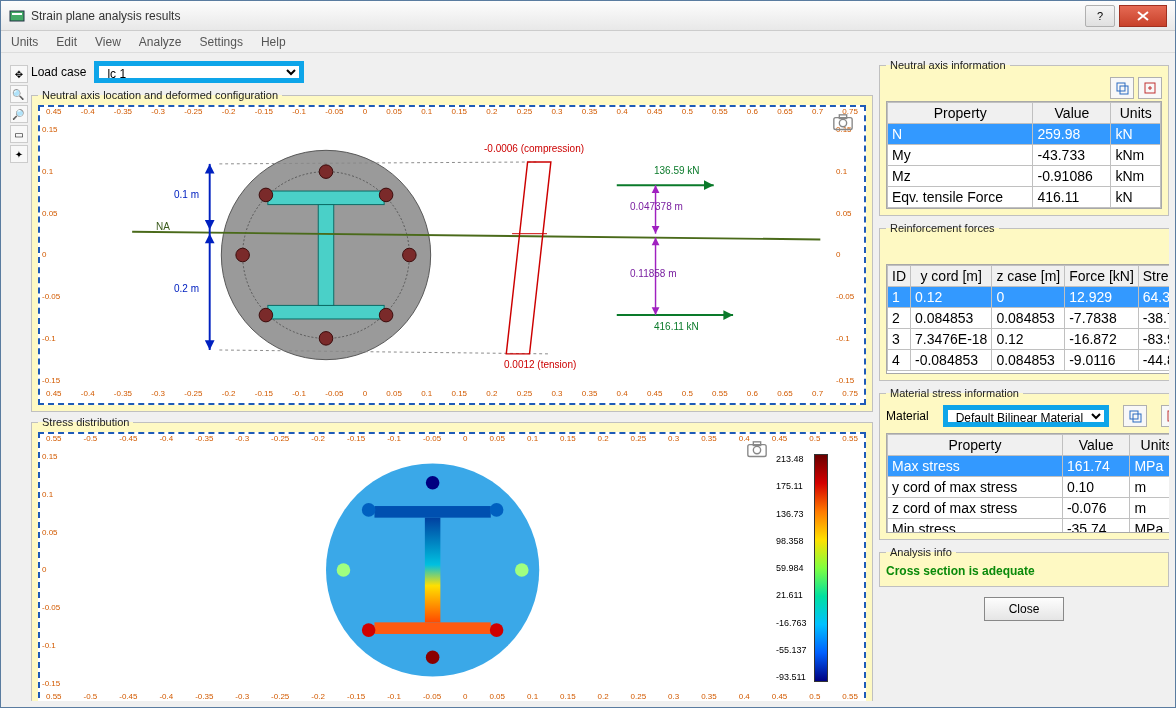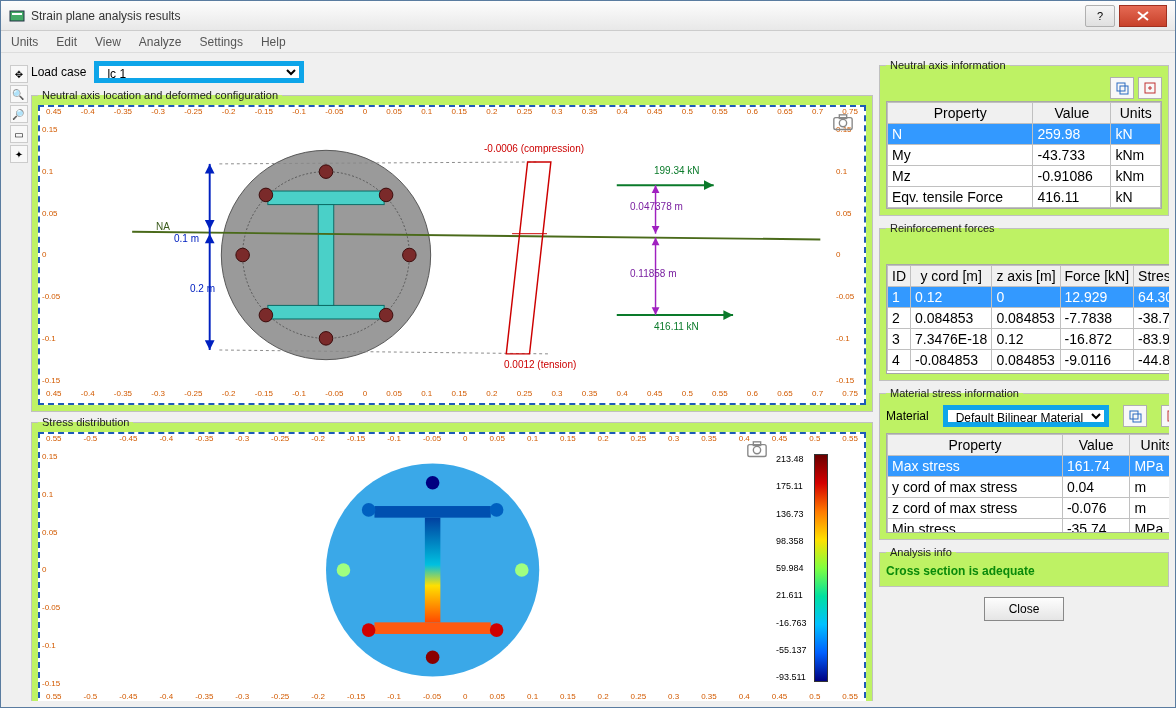--- a/index.html
+++ b/index.html
@@ -20,7 +20,7 @@
 .combo { height: 22px; width: 210px; border: 5px solid #0ea5e9; background: #fff; font-size: 12px; padding: 0 4px; }
 .view-tools { position: absolute; left: 10px; top: 65px; width: 20px; display: flex; flex-direction: column; gap: 2px; }
 .tool-btn { width: 18px; height: 18px; border: 1px solid #ccc; background: #f8f8f8; display: flex; align-items: center; justify-content: center; font-size: 10px; cursor: pointer; }
-fieldset.panel { border: 1px solid #c0c0c0; padding: 4px 6px 6px 6px; background: #bef264; }
+fieldset.panel { border: 1px solid #c0c0c0; padding: 4px 6px 6px 6px; background: #fef9c3; }
 fieldset.panel > legend { font-size: 11px; color: #222; padding: 0 4px; }
 .chart-box { border: 2px dashed #1e5bb8; background: #fff; position: relative; overflow: hidden; }
 .chart-top { height: 300px; }

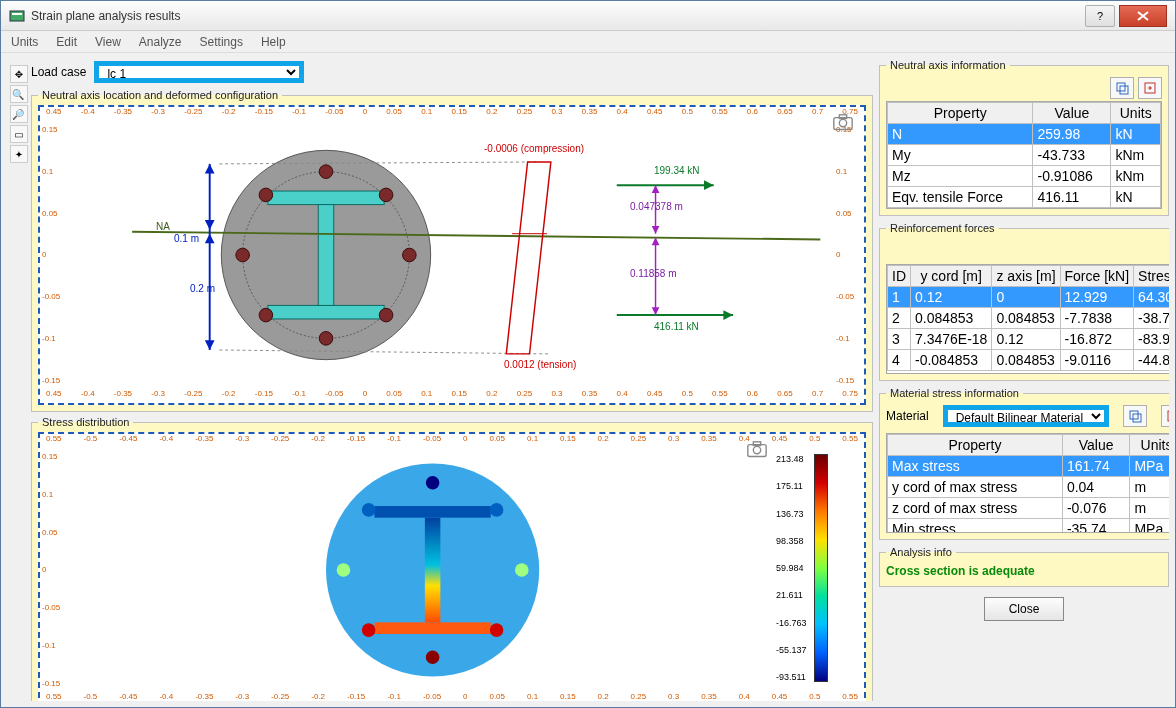--- a/index.html
+++ b/index.html
@@ -234,7 +234,7 @@
             <span class="na-label" style="left:66px; top:98px;">NA</span>
             <span class="strain-label-c" style="left:410px; top:20px;">-0.0006 (compression)</span>
             <span class="strain-label-t" style="left:430px; top:236px;">0.0012 (tension)</span>
-            <span class="force-label" style="left:580px; top:42px;">199.34 kN</span>
+            <span class="force-label" style="left:580px; top:42px;">136.59 kN</span>
             <span class="force-label" style="left:580px; top:198px;">416.11 kN</span>
             <span class="dim-label" style="left:556px; top:78px;">0.047378 m</span>
             <span class="dim-label" style="left:556px; top:145px;">0.11858 m</span>

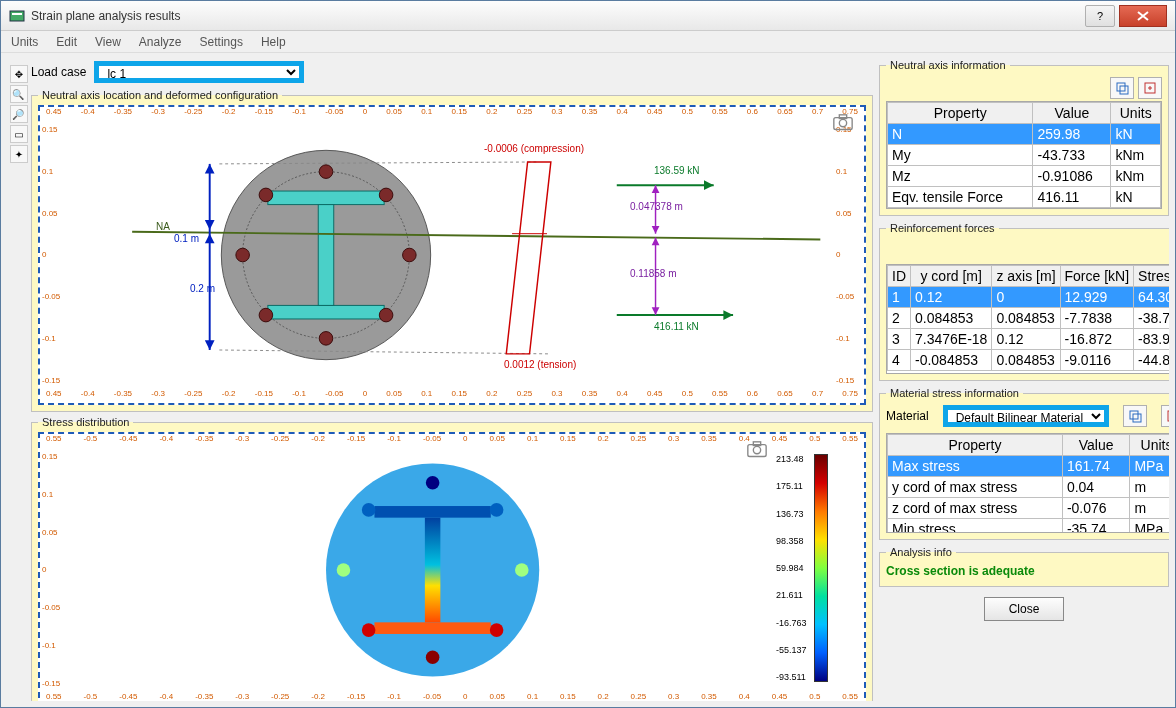--- a/index.html
+++ b/index.html
@@ -229,7 +229,7 @@
               <polygon points="600,116 596,124 604,124" fill="#a020c0"></polygon>
               <polygon points="600,196 596,188 604,188" fill="#a020c0"></polygon>
             </svg>
-            <span class="blue-dim" style="left:100px; top:66px;margin-top:44px;">0.1 m</span>
+            <span class="blue-dim" style="left:100px; top:66px;">0.1 m</span>
             <span class="blue-dim" style="left:100px; top:160px;margin-left:16px;">0.2 m</span>
             <span class="na-label" style="left:66px; top:98px;">NA</span>
             <span class="strain-label-c" style="left:410px; top:20px;">-0.0006 (compression)</span>

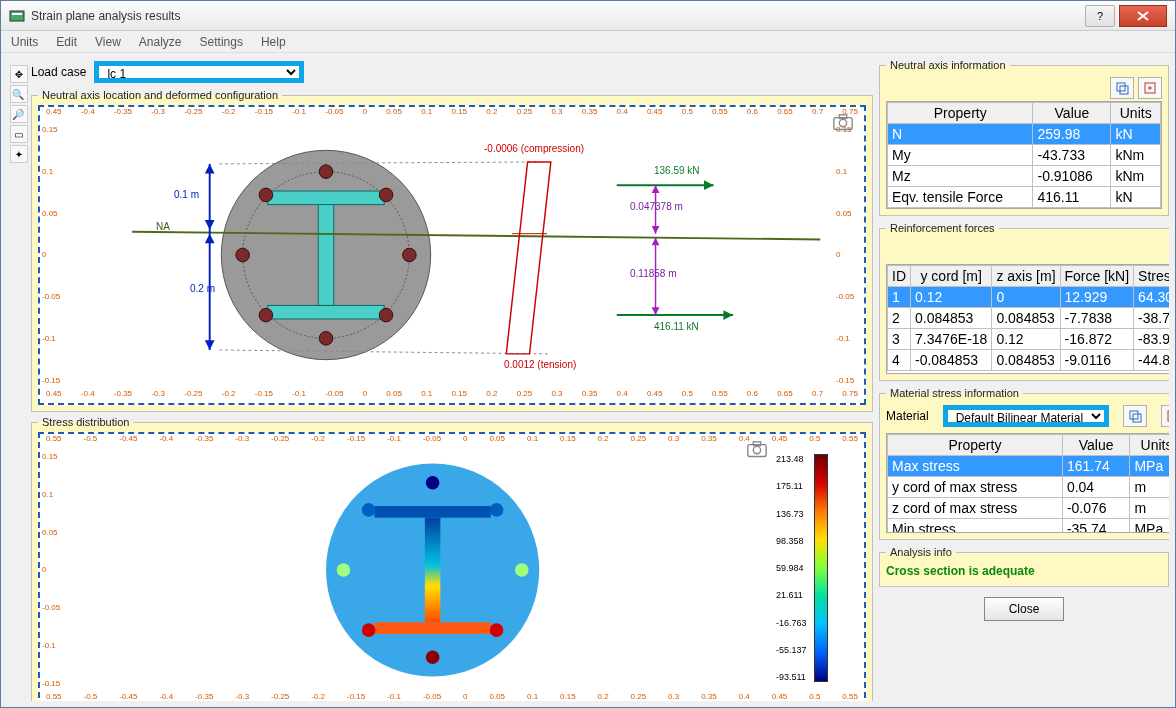--- a/index.html
+++ b/index.html
@@ -436,7 +436,7 @@
                 <tr>
                   <th>ID</th>
                   <th>y cord [m]</th>
-                  <th>z axis [m]</th>
+                  <th>z case [m]</th>
                   <th>Force [kN]</th>
                   <th>Stress [MPa]</th>
                 </tr>

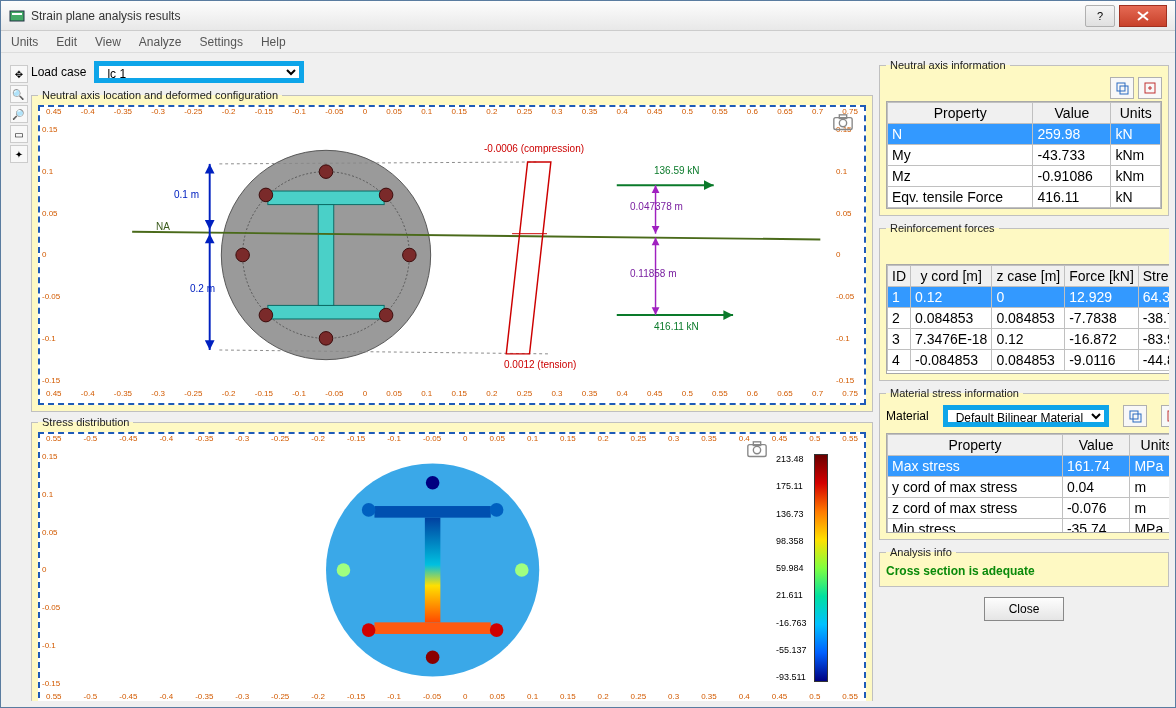--- a/index.html
+++ b/index.html
@@ -230,7 +230,7 @@
               <polygon points="600,196 596,188 604,188" fill="#a020c0"></polygon>
             </svg>
             <span class="blue-dim" style="left:100px; top:66px;">0.1 m</span>
-            <span class="blue-dim" style="left:100px; top:160px;margin-left:16px;">0.2 m</span>
+            <span class="blue-dim" style="left:100px; top:160px;">0.2 m</span>
             <span class="na-label" style="left:66px; top:98px;">NA</span>
             <span class="strain-label-c" style="left:410px; top:20px;">-0.0006 (compression)</span>
             <span class="strain-label-t" style="left:430px; top:236px;">0.0012 (tension)</span>

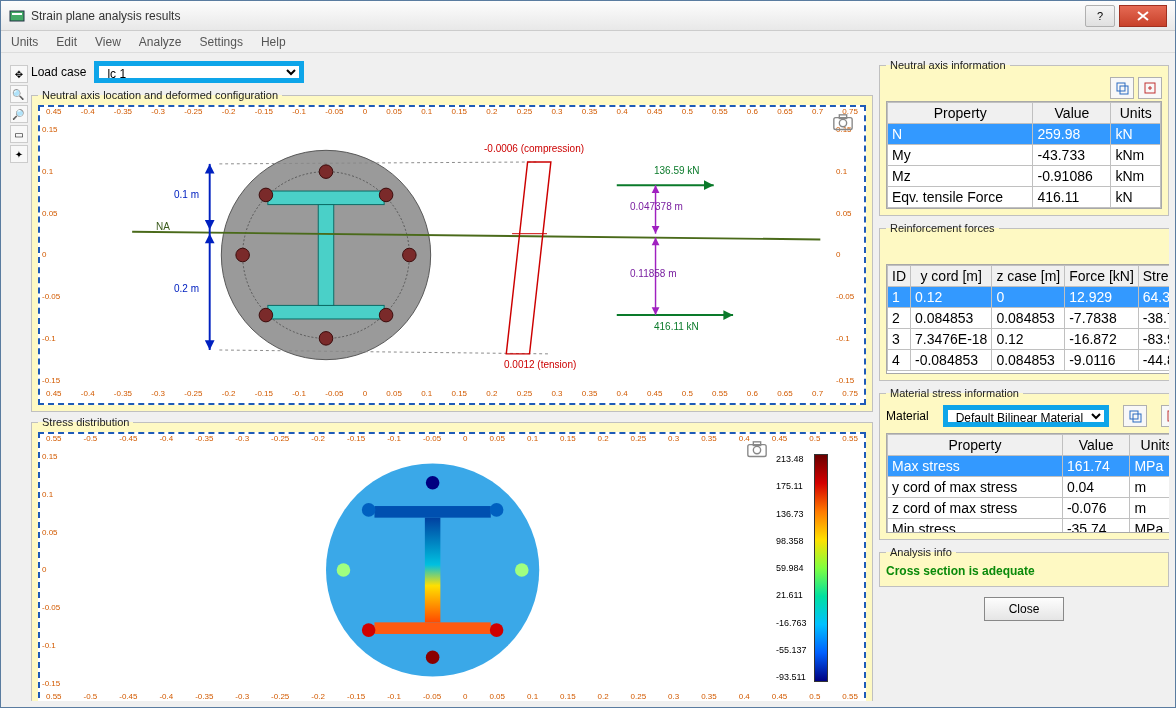--- a/index.html
+++ b/index.html
@@ -506,7 +506,7 @@
                 </tr>
             <tr>
                   <td>y cord of max stress</td>
-                  <td>0.04</td>
+                  <td>0.10</td>
                   <td>m</td>
                 </tr>
             <tr>

